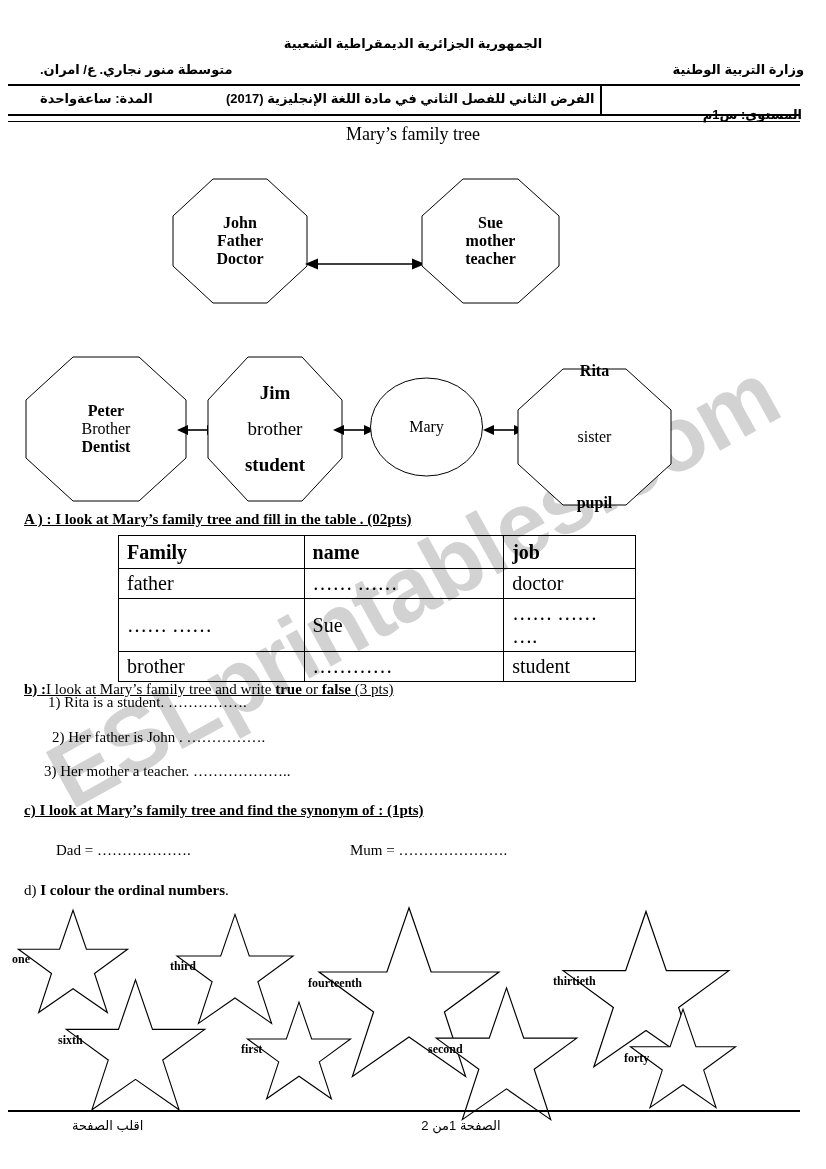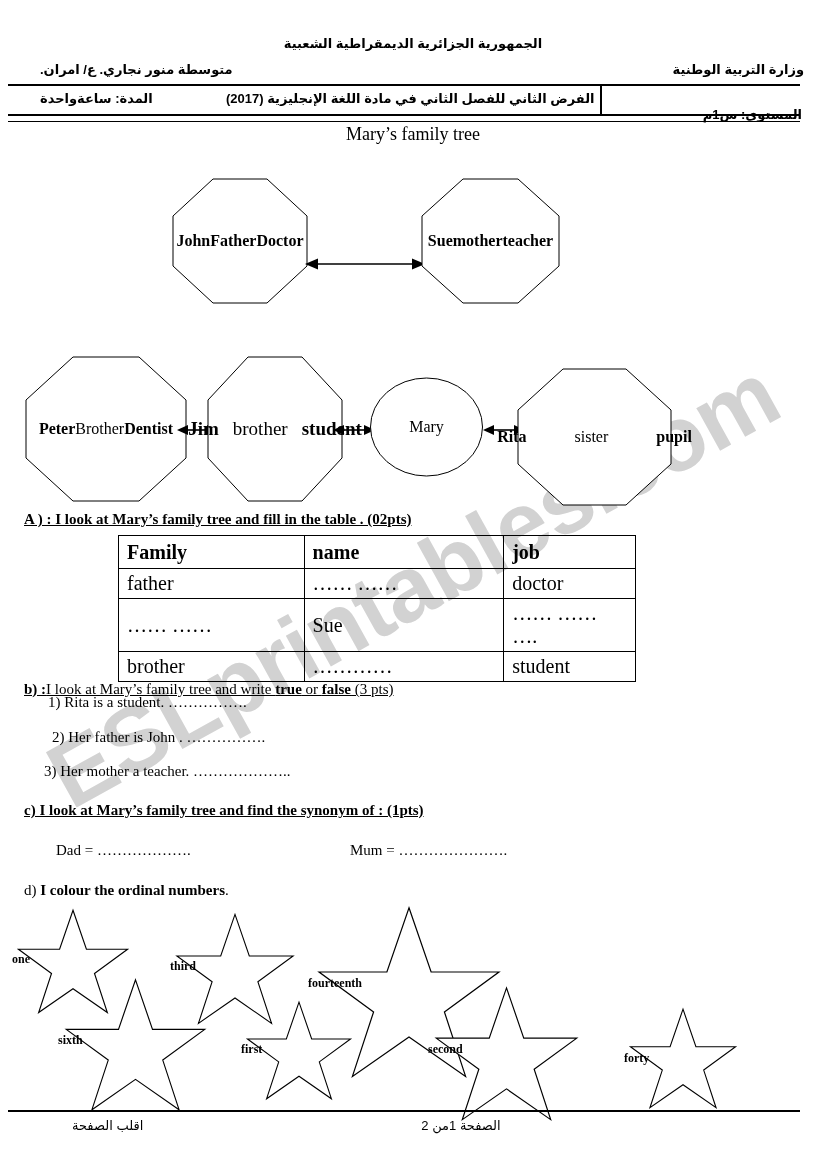--- a/index.html
+++ b/index.html
@@ -67,7 +67,7 @@
   .oct-wrap svg { position:absolute; left:0; top:0; }
   .oct-txt {
     position:absolute; inset:0;
-    display:flex; flex-direction:row;
+    display:flex; flex-direction:column;
     align-items:center; justify-content:center;
     text-align:center;
   }

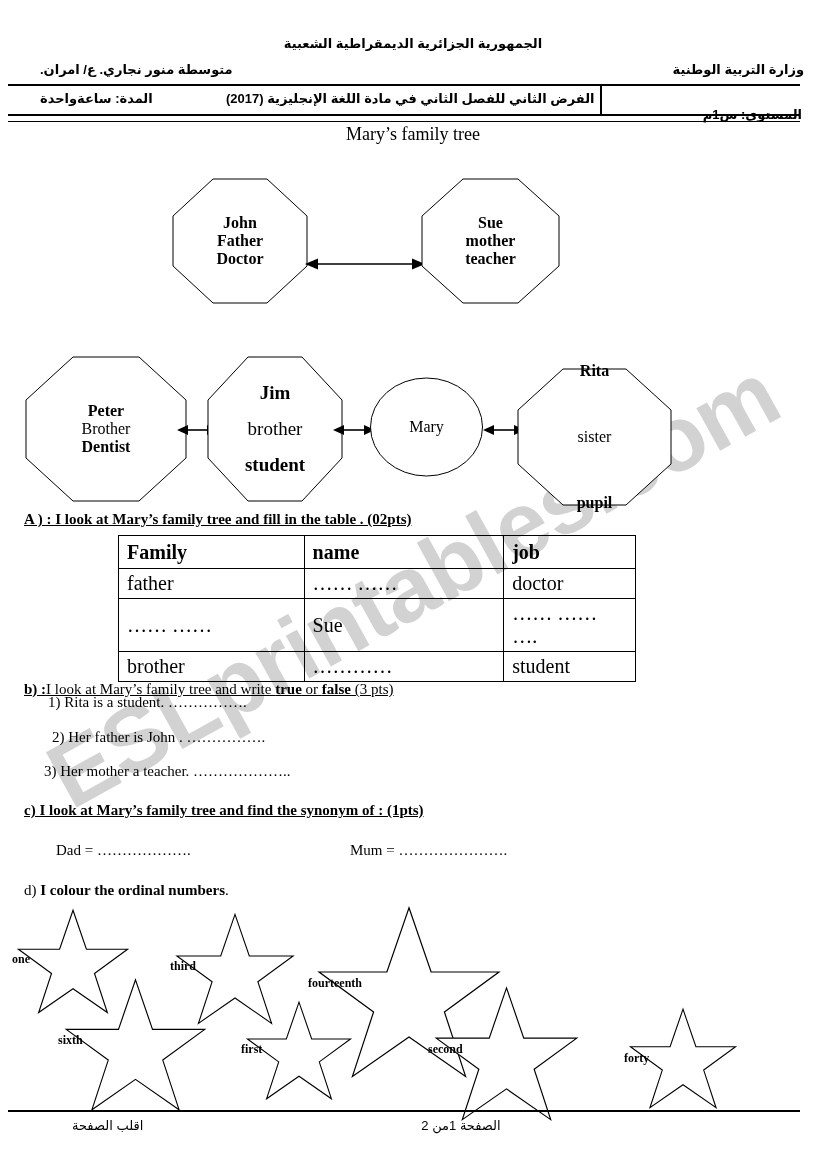--- a/index.html
+++ b/index.html
@@ -345,6 +345,12 @@
       <div class="star-label" style="top:57px;">second</div>
     </div>
 
+    <div class="star-wrap" style="left:553px; top:908px; width:186px; height:164px;">
+      <svg width="186" height="164" viewBox="0 0 100 95">
+        <polygon points="50,2 61.8,36.3 98,36.3 68.9,57.6 80.2,92 50,71 19.8,92 31.1,57.6 2,36.3 38.2,36.3" fill="#fff" stroke="#000" stroke-width="0.7"></polygon>
+      </svg>
+      <div class="star-label" style="top:66px;">thirtieth</div>
+    </div>
 
     <div class="star-wrap" style="left:624px; top:1007px; width:118px; height:104px;">
       <svg width="118" height="104" viewBox="0 0 100 95">

